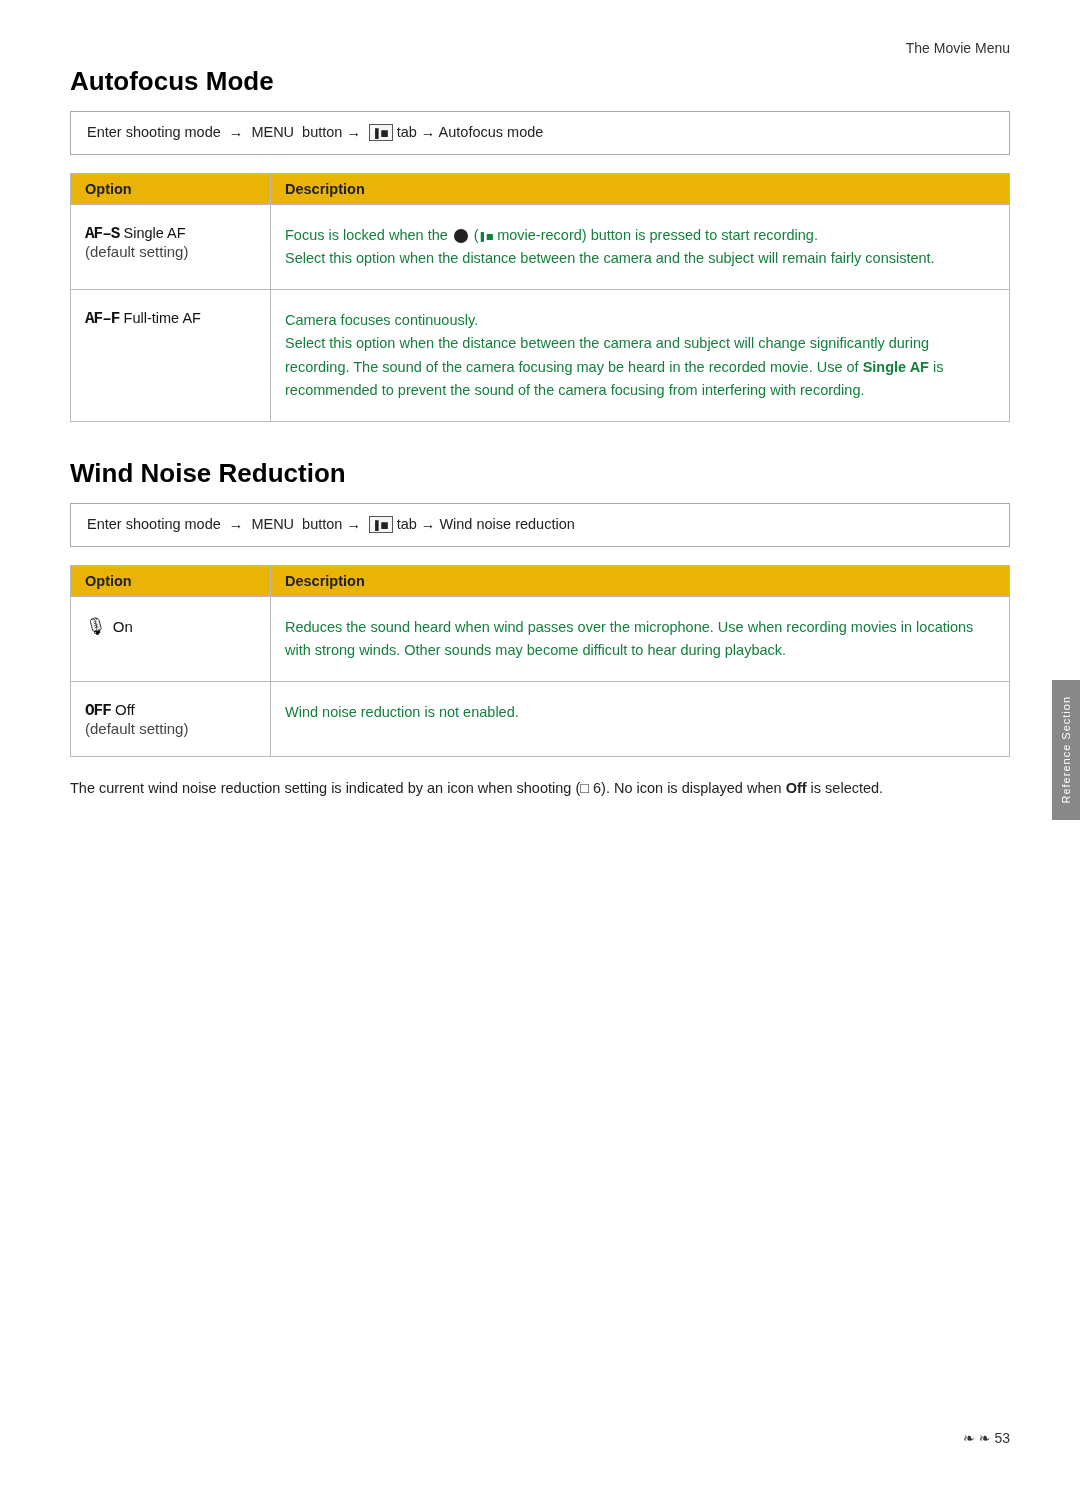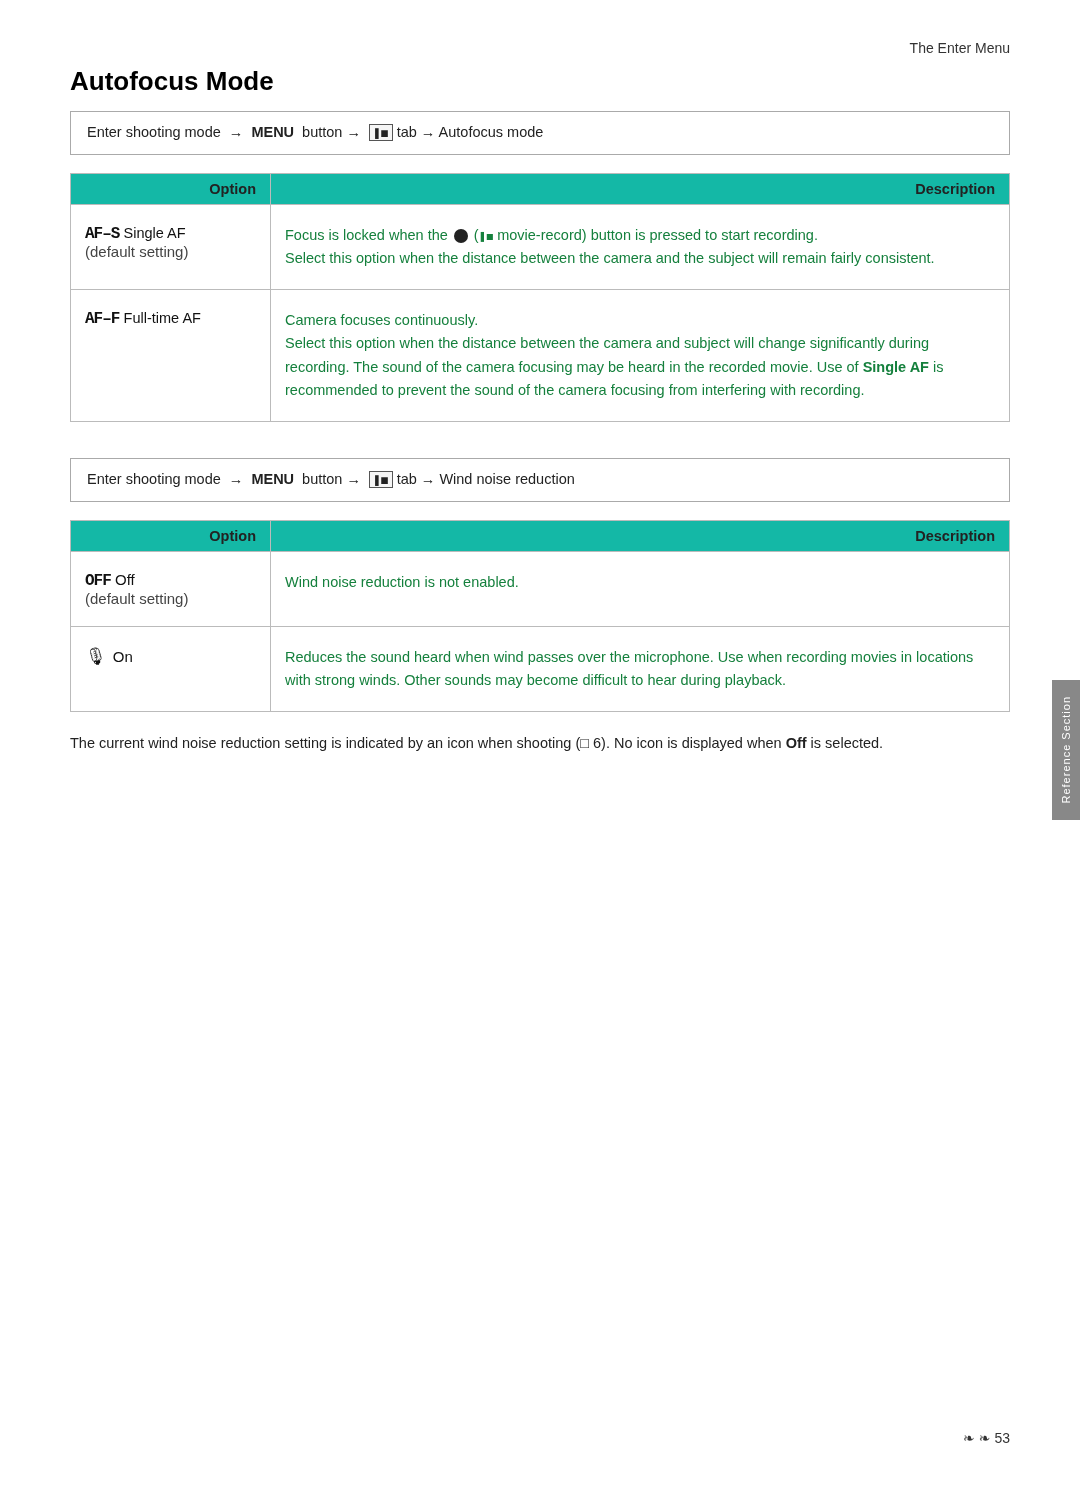--- a/index.html
+++ b/index.html
@@ -166,7 +166,7 @@
 <body>
 
 <div class="header-right">
-  <span>The Enter Menu</span>
+  <span>The Movie Menu</span>
 </div>
 
 <section>

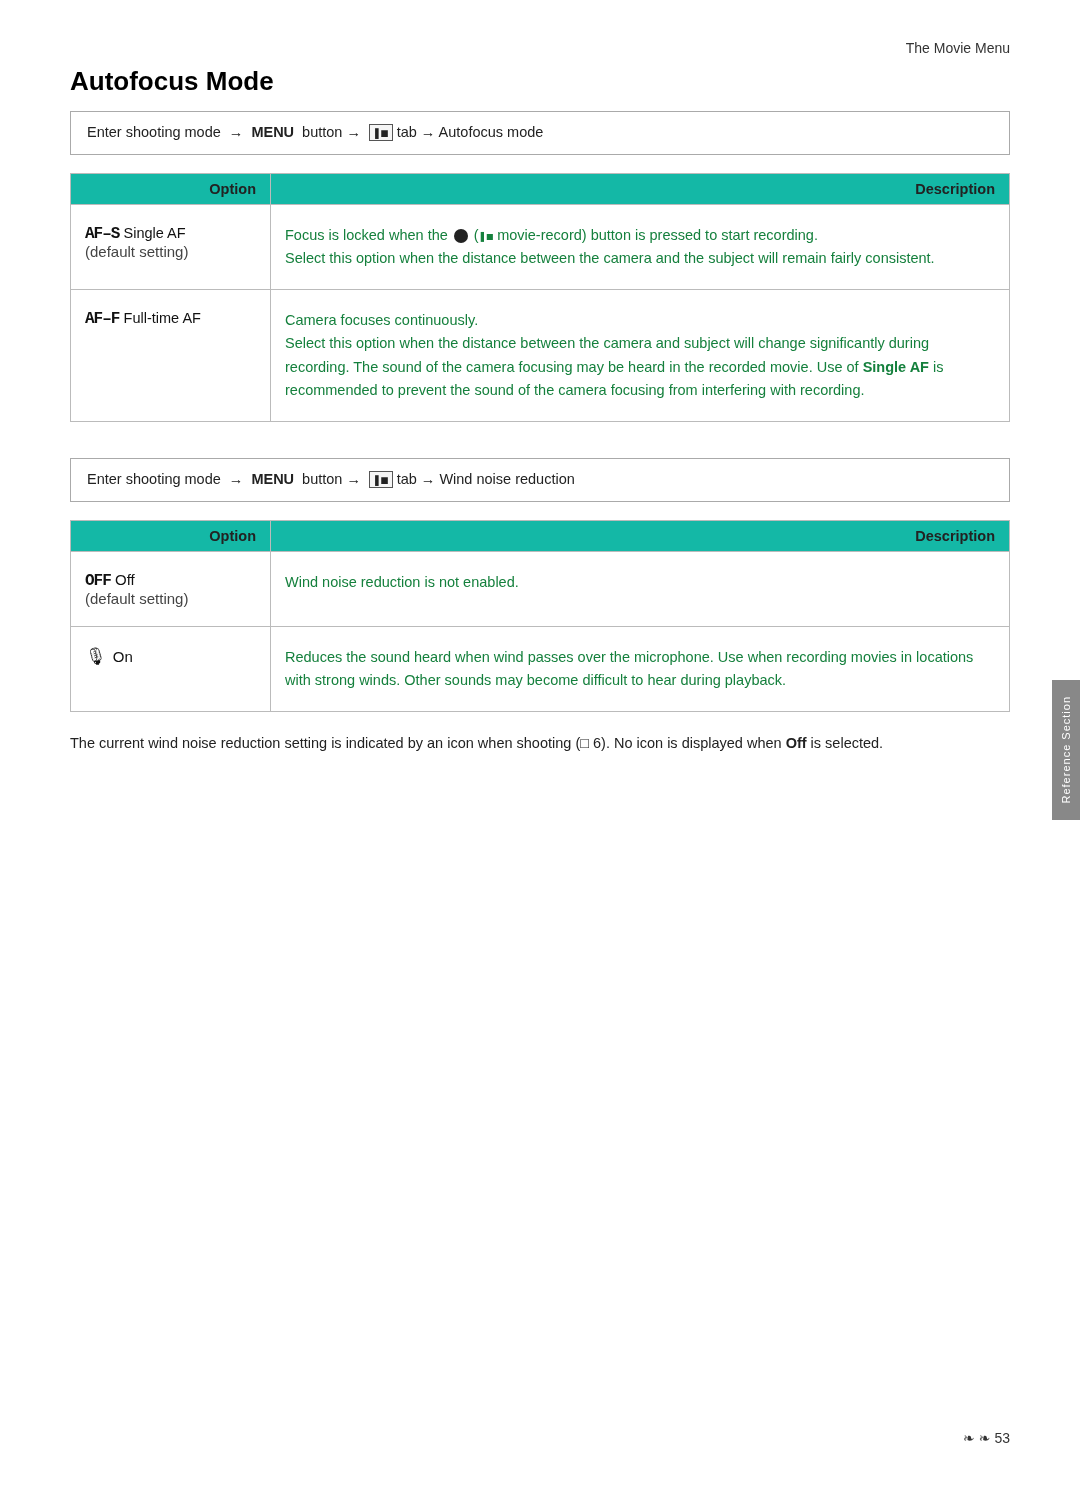--- a/index.html
+++ b/index.html
@@ -37,7 +37,7 @@
       line-height: 1.5;
     }
     .breadcrumb-box .menu-bold {
-      font-weight: 700;
+      font-weight: 400;
       font-family: Arial, sans-serif;
     }
     .breadcrumb-box .arrow {

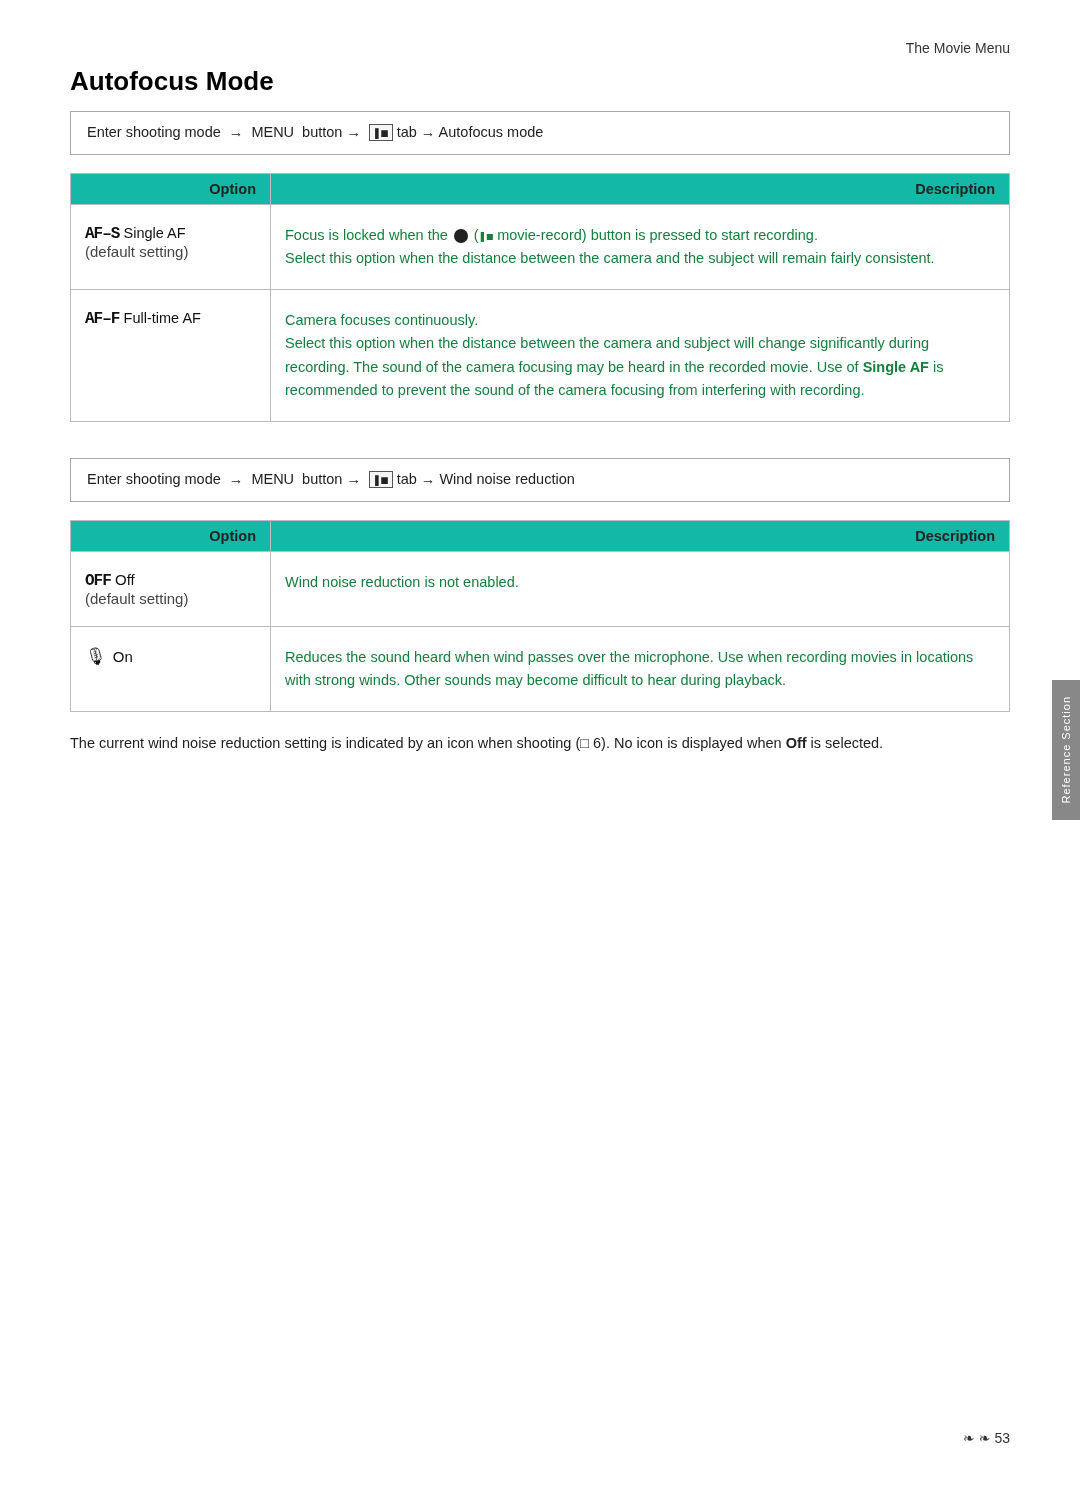--- a/index.html
+++ b/index.html
@@ -57,10 +57,10 @@
       font-size: 14.5px;
     }
     table thead tr th {
-      background: #14b8a6;
+      background: #eab308;
       border: 1px solid #bbb;
       padding: 7px 14px;
-      text-align: right;
+      text-align: left;
       font-weight: 700;
       font-size: 14.5px;
     }

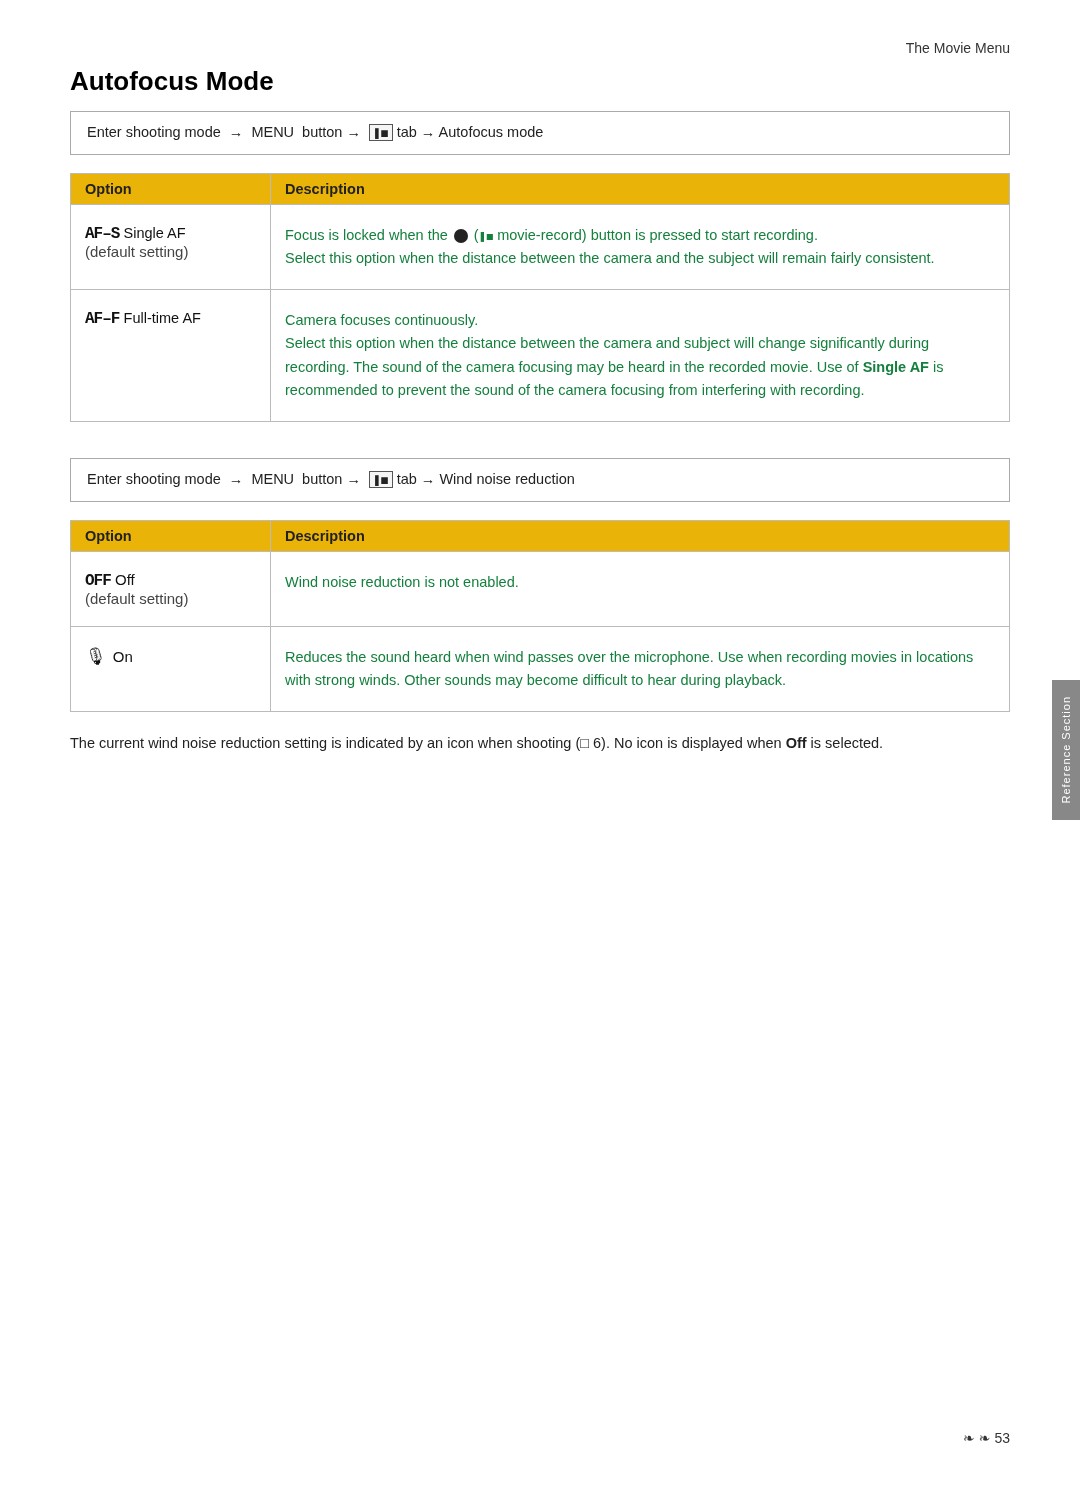--- a/index.html
+++ b/index.html
@@ -221,6 +221,7 @@
 </section>
 
 <section class="section-gap">
+  <h2>Wind Noise Reduction</h2>
 
   <div class="breadcrumb-box">
     <span>Enter shooting mode</span>

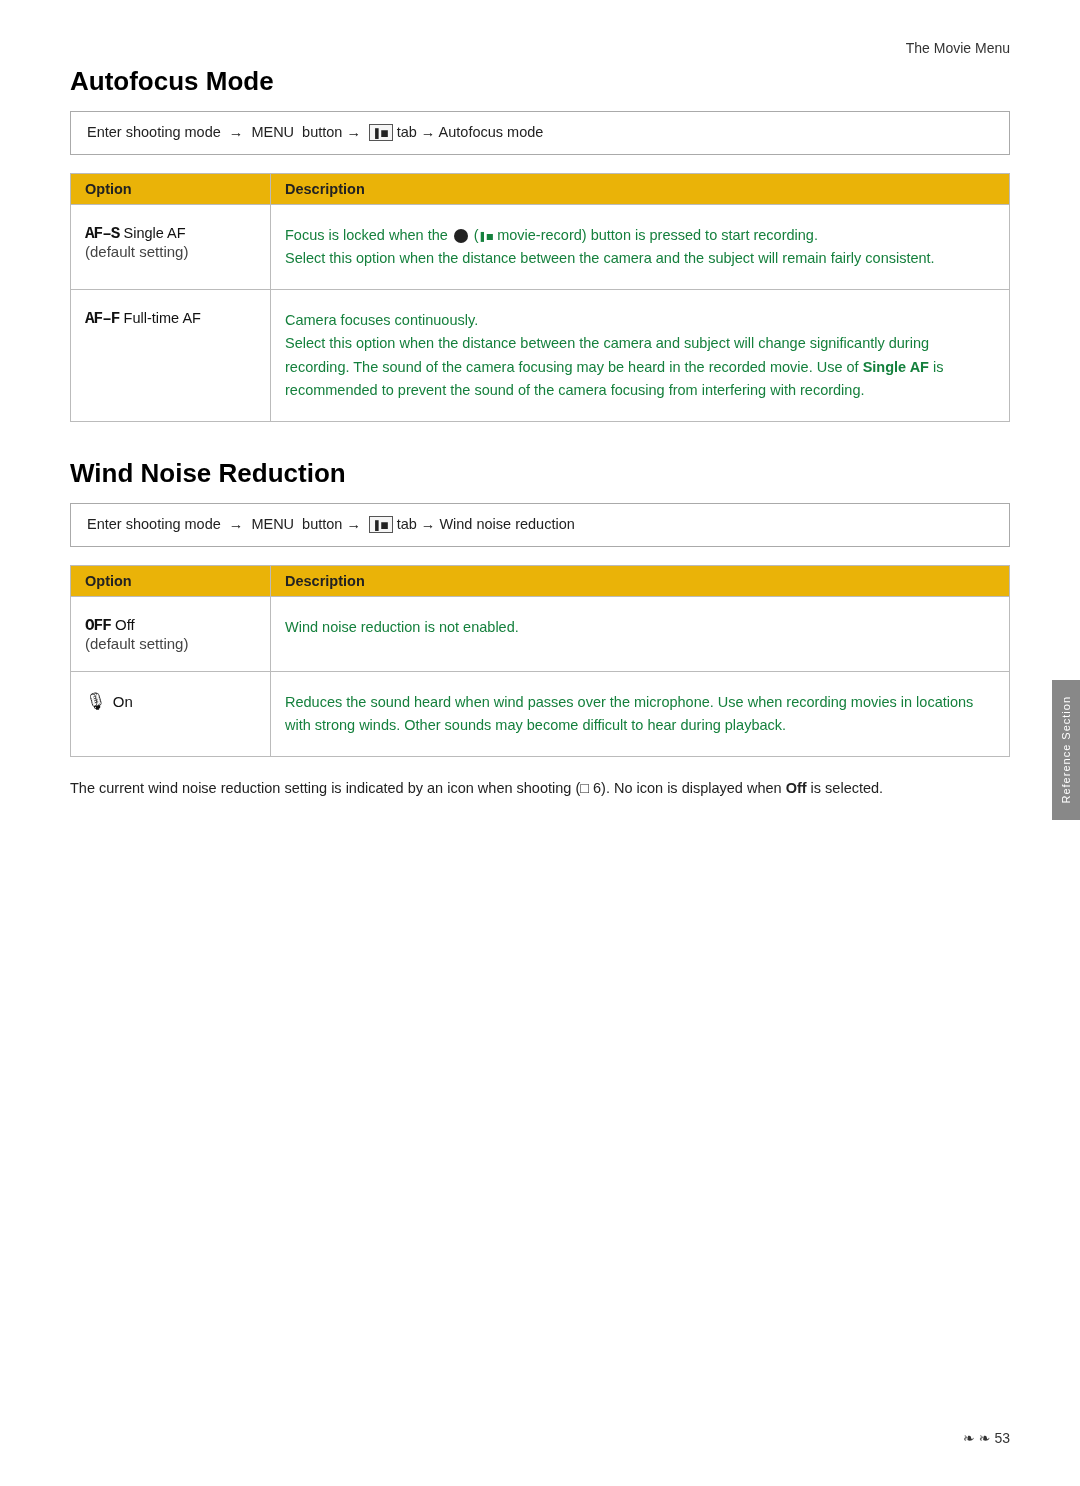--- a/index.html
+++ b/index.html
@@ -244,6 +244,17 @@
       <tr>
         <td>
           <div class="option-label">
+            <span class="wind-icon">🎙</span>
+            <span> On</span>
+          </div>
+        </td>
+        <td class="desc-cell">
+          Reduces the sound heard when wind passes over the microphone. Use when recording movies in locations with strong winds. Other sounds may become difficult to hear during playback.
+        </td>
+      </tr>
+      <tr>
+        <td>
+          <div class="option-label">
             <span class="off-code">OFF</span>
             <span> Off</span>
           </div>
@@ -251,17 +262,6 @@
         </td>
         <td class="desc-cell">
           Wind noise reduction is not enabled.
-        </td>
-      </tr>
-      <tr>
-        <td>
-          <div class="option-label">
-            <span class="wind-icon">🎙</span>
-            <span> On</span>
-          </div>
-        </td>
-        <td class="desc-cell">
-          Reduces the sound heard when wind passes over the microphone. Use when recording movies in locations with strong winds. Other sounds may become difficult to hear during playback.
         </td>
       </tr>
     </tbody>

